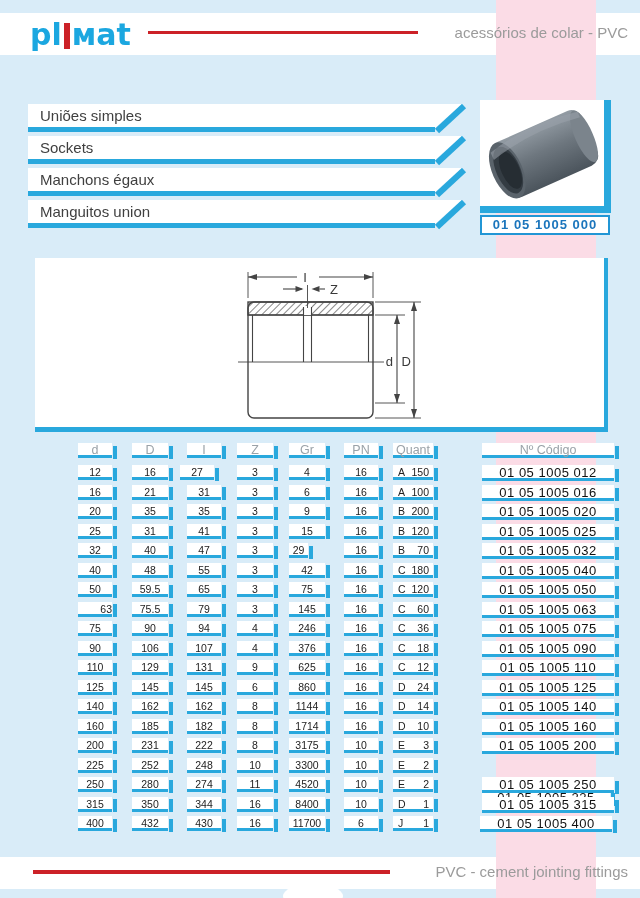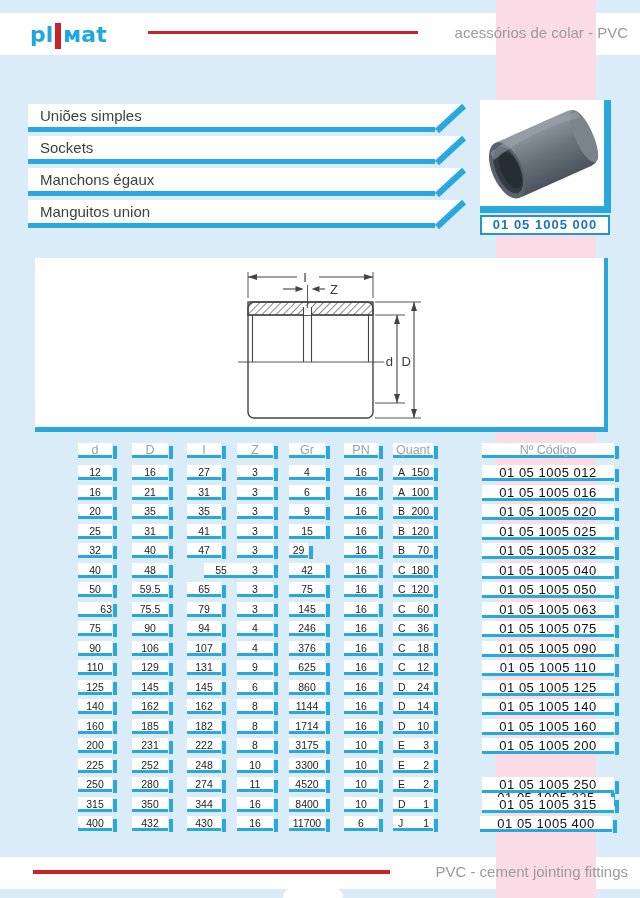--- a/index.html
+++ b/index.html
@@ -27,7 +27,7 @@
 
   
   #logo{top:17px;left:30px;height:34px;display:flex;align-items:center;
-        font-family:"DejaVu Sans", sans-serif;font-weight:700;font-size:22px;color:var(--logo-blue);letter-spacing:0px;}
+        font-family:"DejaVu Sans", sans-serif;font-weight:700;font-size:30px;color:var(--logo-blue);letter-spacing:0px;}
   #logo .bar{display:inline-block;width:6px;height:26px;background:var(--red);margin:0 2px 2px 2px;align-self:flex-end;}
   #header-rule{top:31px;left:148px;width:270px;height:3px;background:var(--red);}
   #header-title{top:24px;right:12px;font-size:15px;color:var(--muted);}

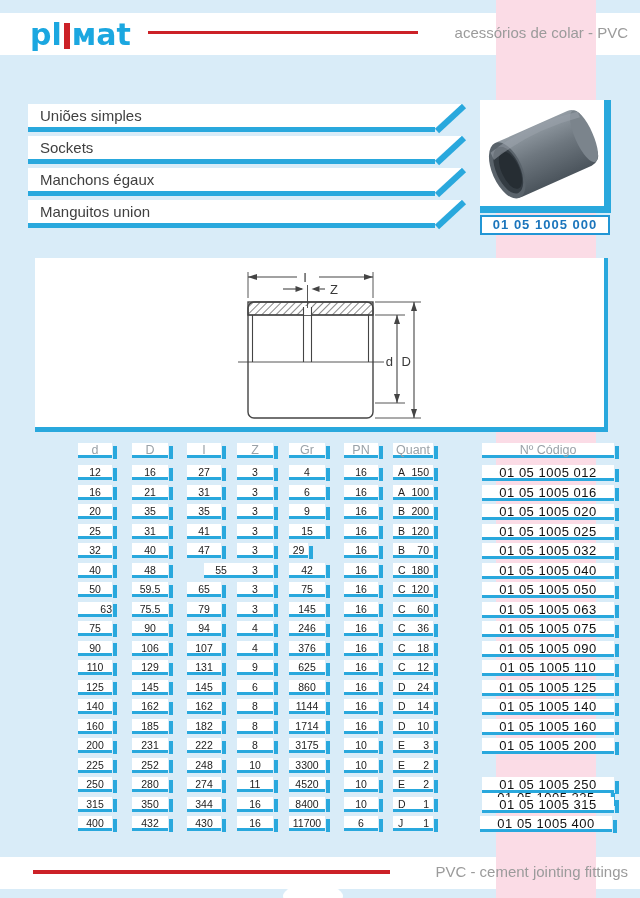--- a/index.html
+++ b/index.html
@@ -204,7 +204,7 @@
     <div class="cell head" style="left: 482px; width: 132px; top: 443px;">Nº Código</div>
     <div class="cell" style="left: 78px; width: 34px; top: 465px;">12</div>
     <div class="cell" style="left: 132px; width: 36px; top: 465px;">16</div>
-    <div class="cell" style="left: 187px; width: 34px; top: 465px;">27</div>
+    <div class="cell" style="left: 180px; width: 34px; top: 465px;">27</div>
     <div class="cell" style="left: 237px; width: 36px; top: 465px;">3</div>
     <div class="cell" style="left: 289px; width: 36px; top: 465px;">4</div>
     <div class="cell" style="left: 344px; width: 34px; top: 465px;">16</div>

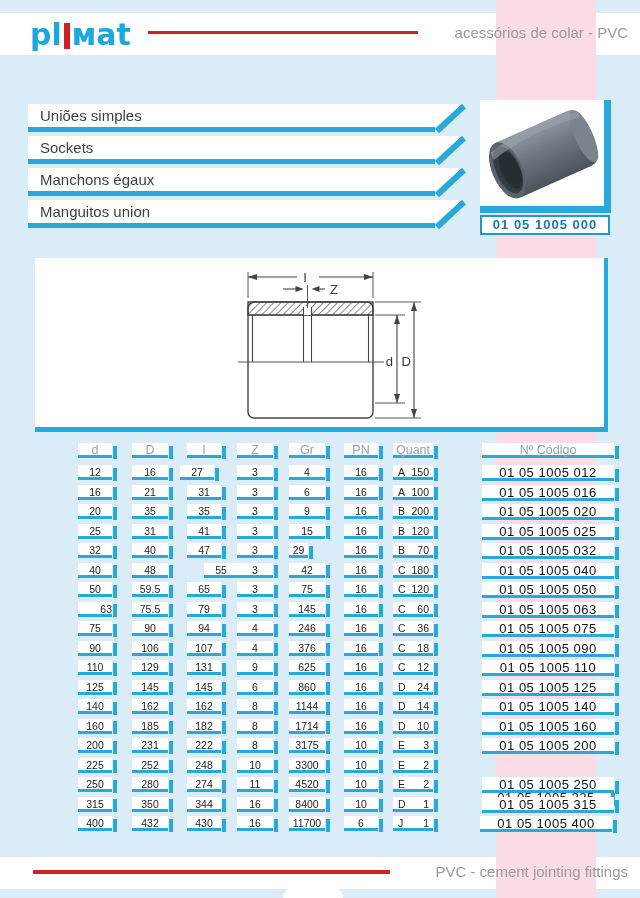--- a/index.html
+++ b/index.html
@@ -259,7 +259,7 @@
     <div class="cell codecell" style="left: 482px; width: 132px; top: 543px;">01 05 1005 032</div>
     <div class="cell" style="left: 78px; width: 34px; top: 562.5px;">40</div>
     <div class="cell" style="left: 132px; width: 36px; top: 562.5px;">48</div>
-    <div class="cell" style="left: 204px; width: 34px; top: 562.5px;">55</div>
+    <div class="cell" style="left: 187px; width: 34px; top: 562.5px;">55</div>
     <div class="cell" style="left: 237px; width: 36px; top: 562.5px;">3</div>
     <div class="cell" style="left: 289px; width: 36px; top: 562.5px;">42</div>
     <div class="cell" style="left: 344px; width: 34px; top: 562.5px;">16</div>

